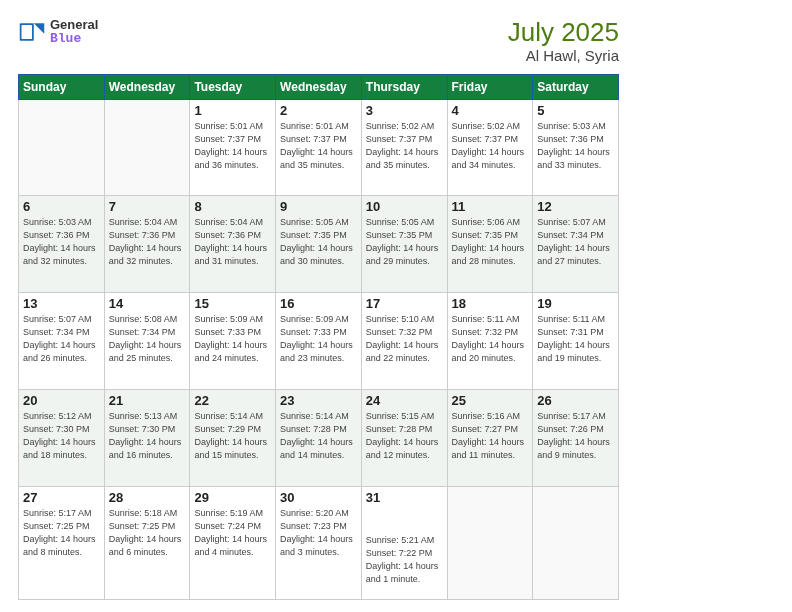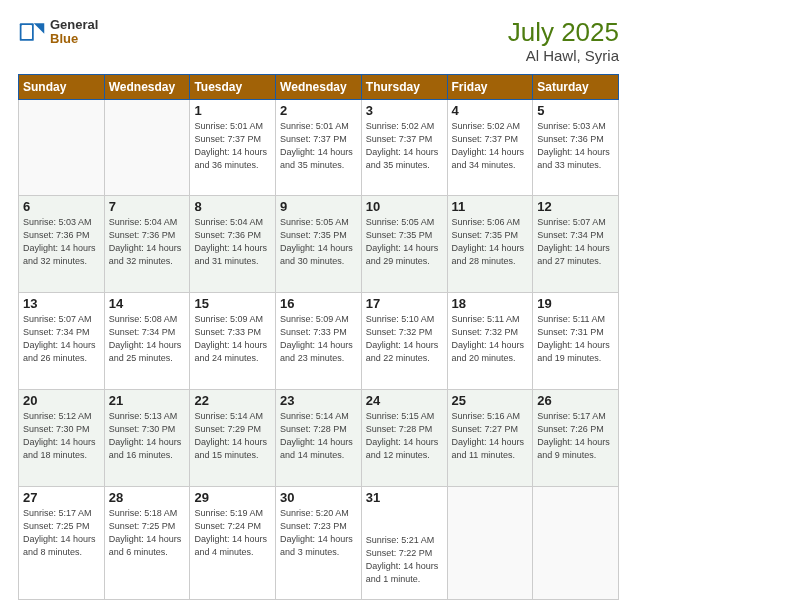--- a/index.html
+++ b/index.html
@@ -35,7 +35,7 @@
       line-height: 1.1;
     }
     .logo-general { color: #333; }
-    .logo-blue { color: #a16207; }
+    .logo-blue { color: #8b5cf6; font-family: Liberation Mono, monospace; }
     .logo-icon {
       width: 28px;
       height: 28px;

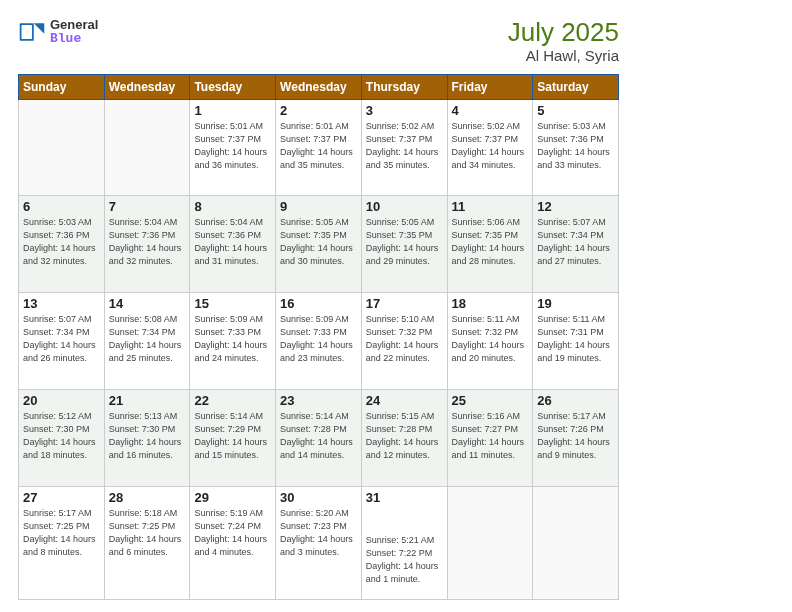--- a/index.html
+++ b/index.html
@@ -62,7 +62,7 @@
       table-layout: fixed;
     }
     .calendar th {
-      background: #a16207;
+      background: #15803d;
       color: #fff;
       font-size: 12px;
       font-weight: bold;

